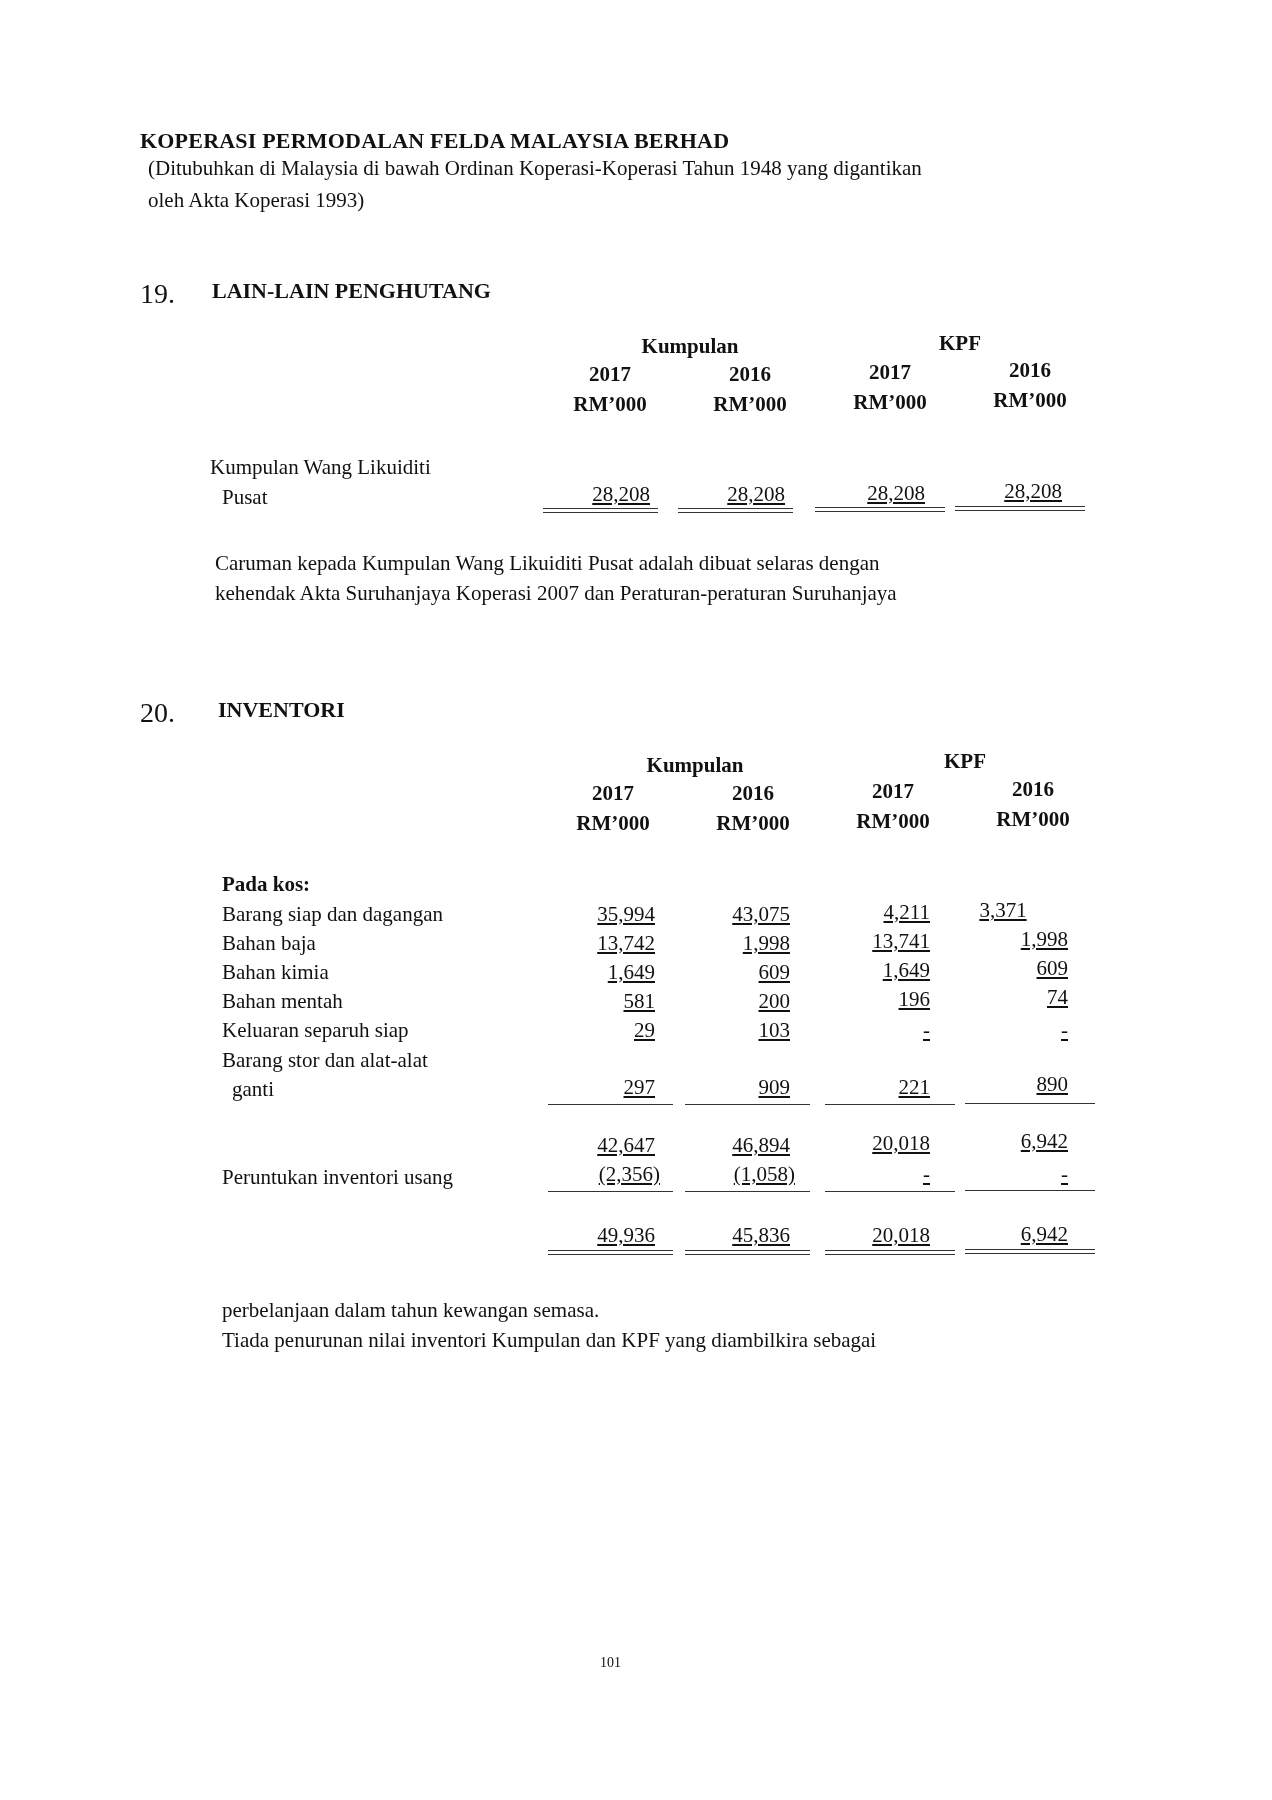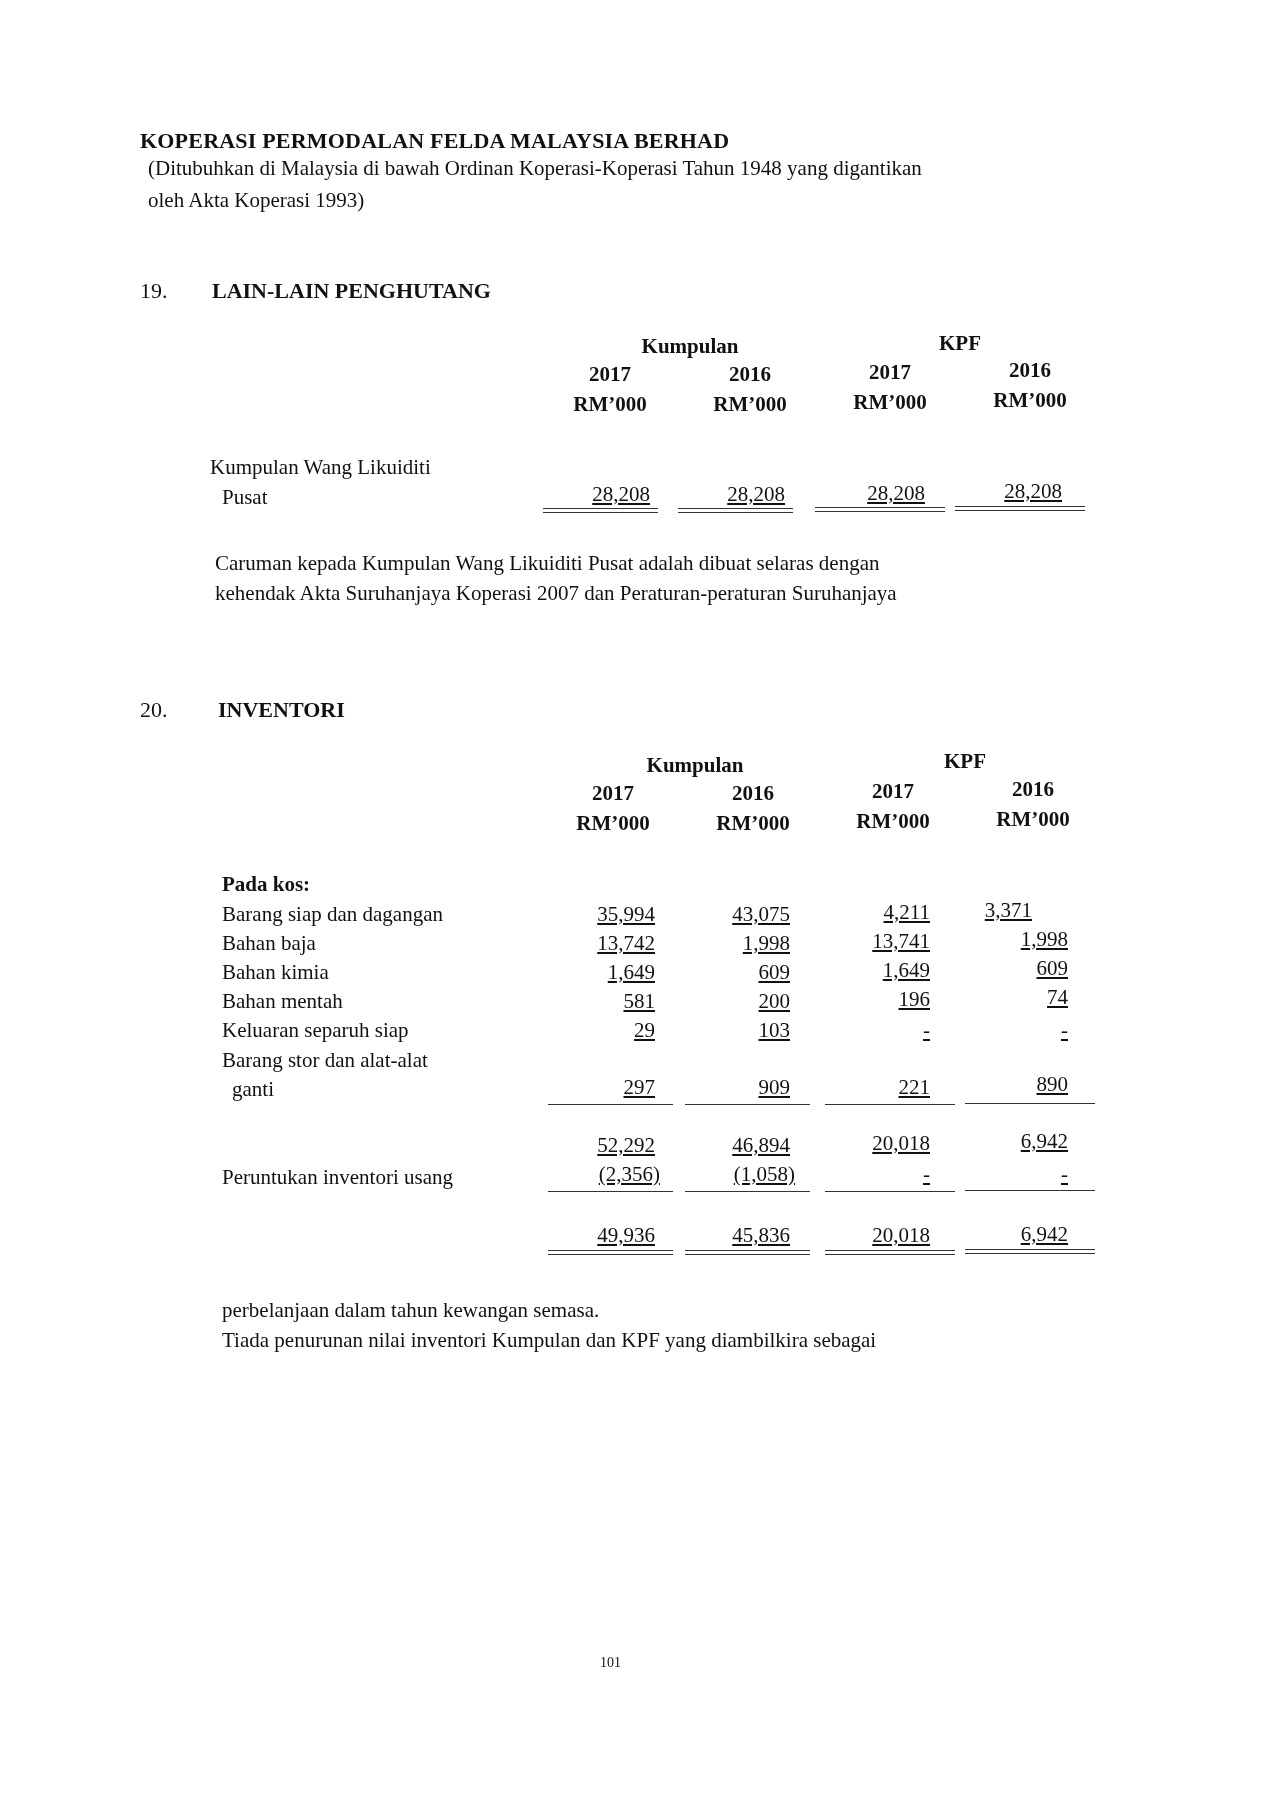--- a/index.html
+++ b/index.html
@@ -10,7 +10,7 @@
   .abs { position: absolute; }
   .org-title { left: 140px; top: 128px; font-size: 22px; font-weight: bold; letter-spacing: 0.2px; }
   .org-sub { left: 148px; top: 152px; font-size: 21px; line-height: 32px; width: 980px; }
-  .sec-num { font-size: 22px; }
+  .sec-num { font-size: 28px; }
   .sec-title { font-size: 22px; font-weight: bold; }
   .hdr { font-size: 21px; font-weight: bold; text-align: center; }
   .cell { font-size: 21px; text-align: right; width: 130px; text-decoration: underline; }

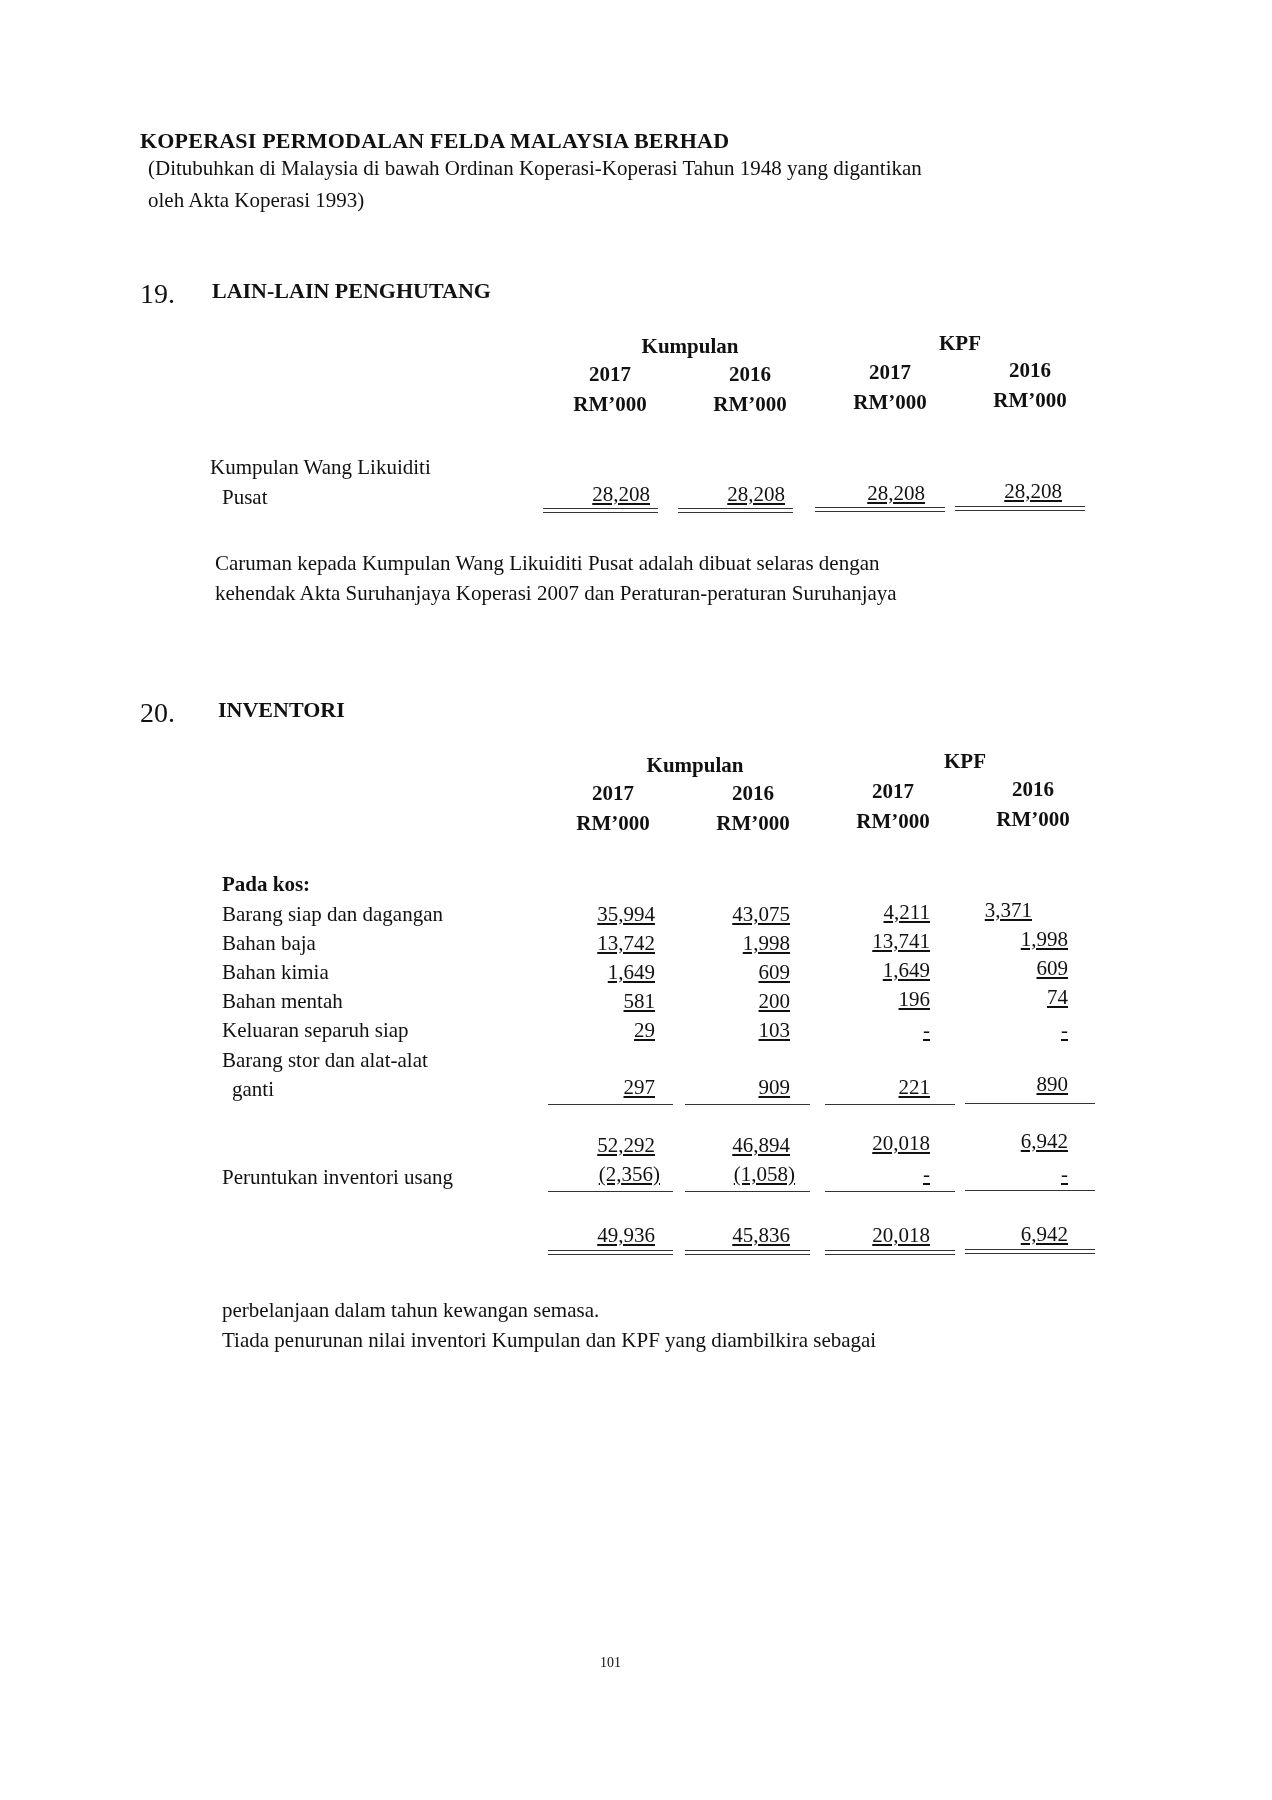--- a/index.html
+++ b/index.html
@@ -90,7 +90,7 @@
     <div class="abs cell" style="left:525px; top:902px;">35,994</div>
     <div class="abs cell" style="left:660px; top:902px;">43,075</div>
     <div class="abs cell" style="left:800px; top:900px;">4,211</div>
-    <div class="abs cell" style="left:902px; top:898px;">3,371</div>
+    <div class="abs cell" style="left:938px; top:898px;text-align:center;">3,371</div>
   </div>
 
   <div>

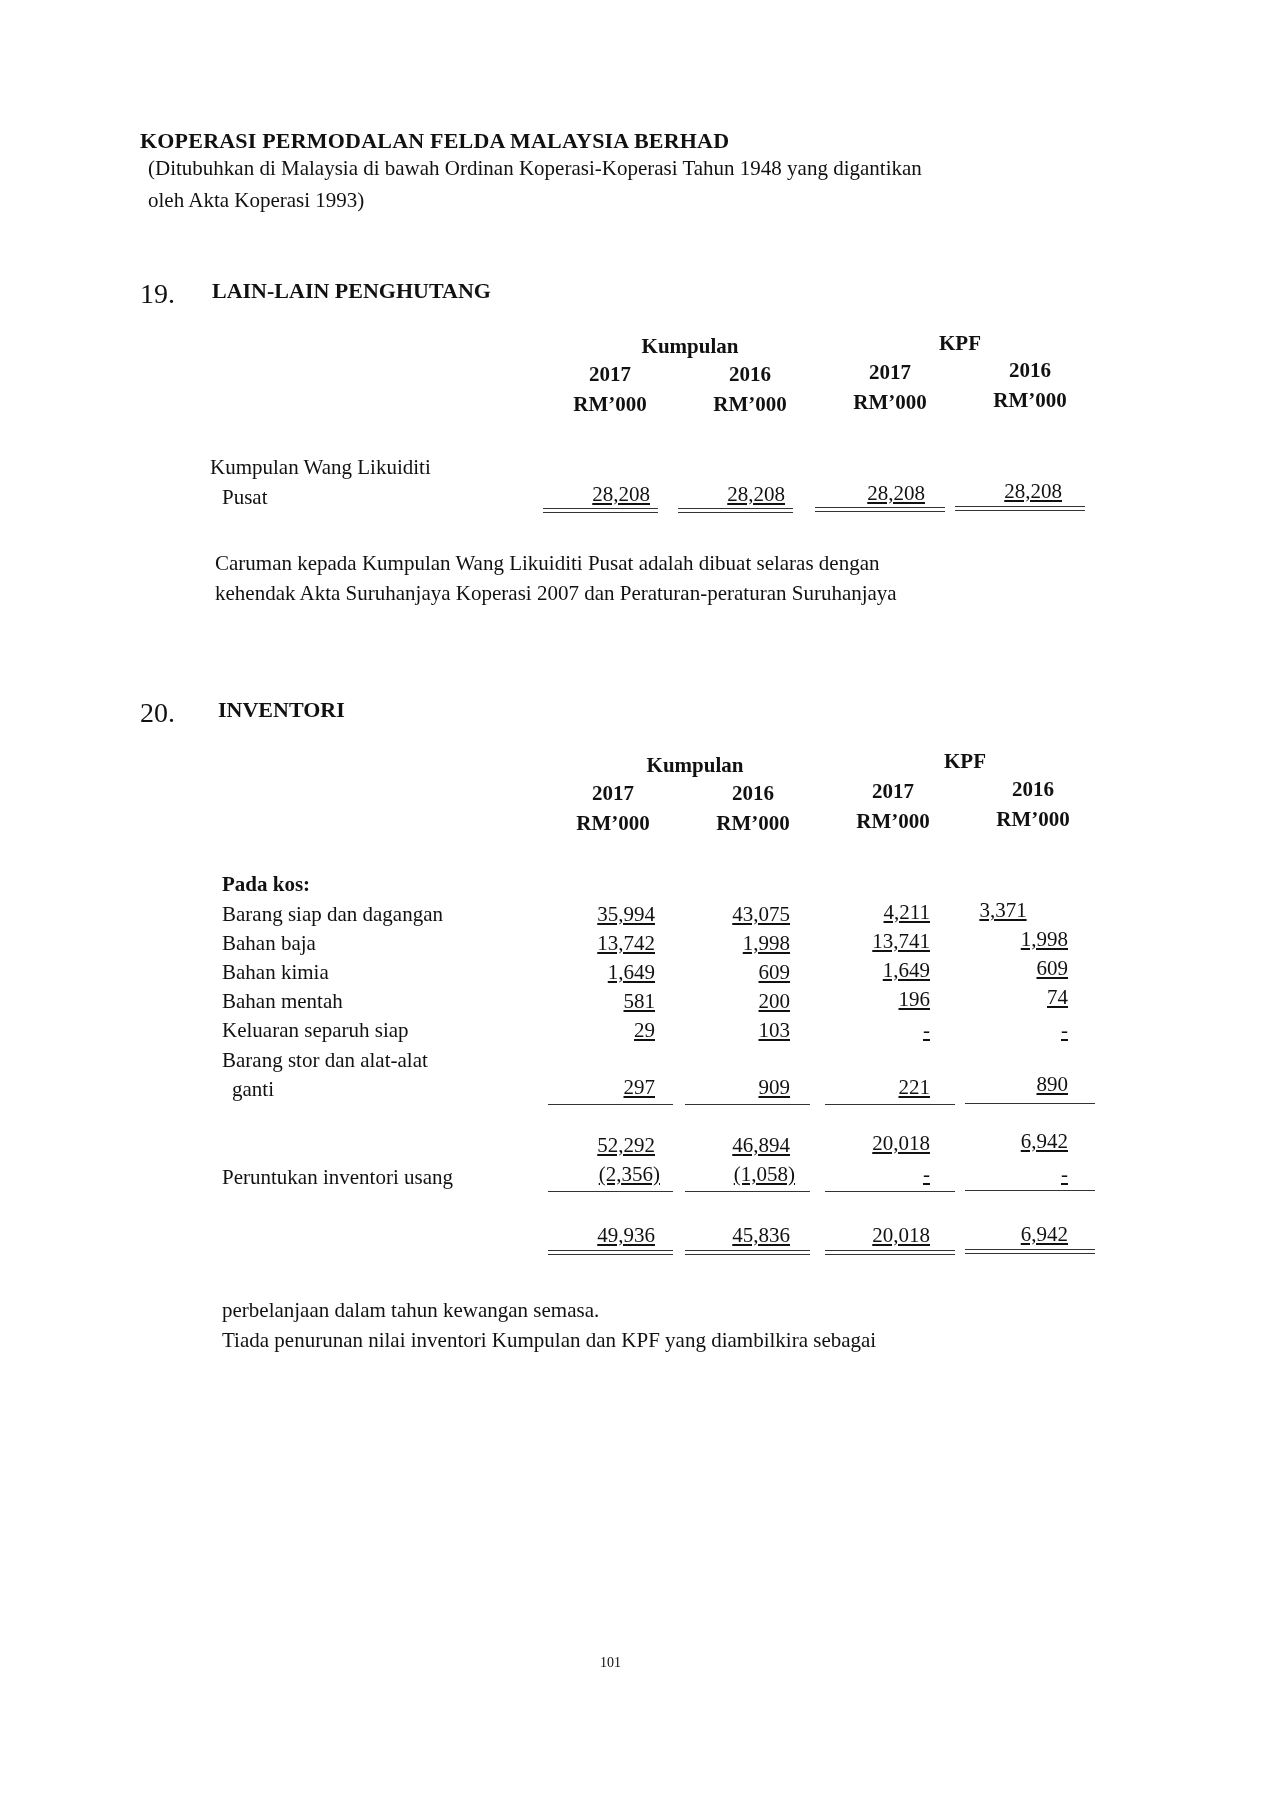--- a/index.html
+++ b/index.html
@@ -139,7 +139,7 @@
   <div class="rule" style="left:965px; top:1103px; width:130px;"></div>
 
   <div>
-    <div class="abs cell" style="left:525px; top:1133px;">52,292</div>
+    <div class="abs cell" style="left:525px; top:1133px;">42,647</div>
     <div class="abs cell" style="left:660px; top:1133px;">46,894</div>
     <div class="abs cell" style="left:800px; top:1131px;">20,018</div>
     <div class="abs cell" style="left:938px; top:1129px;">6,942</div>

